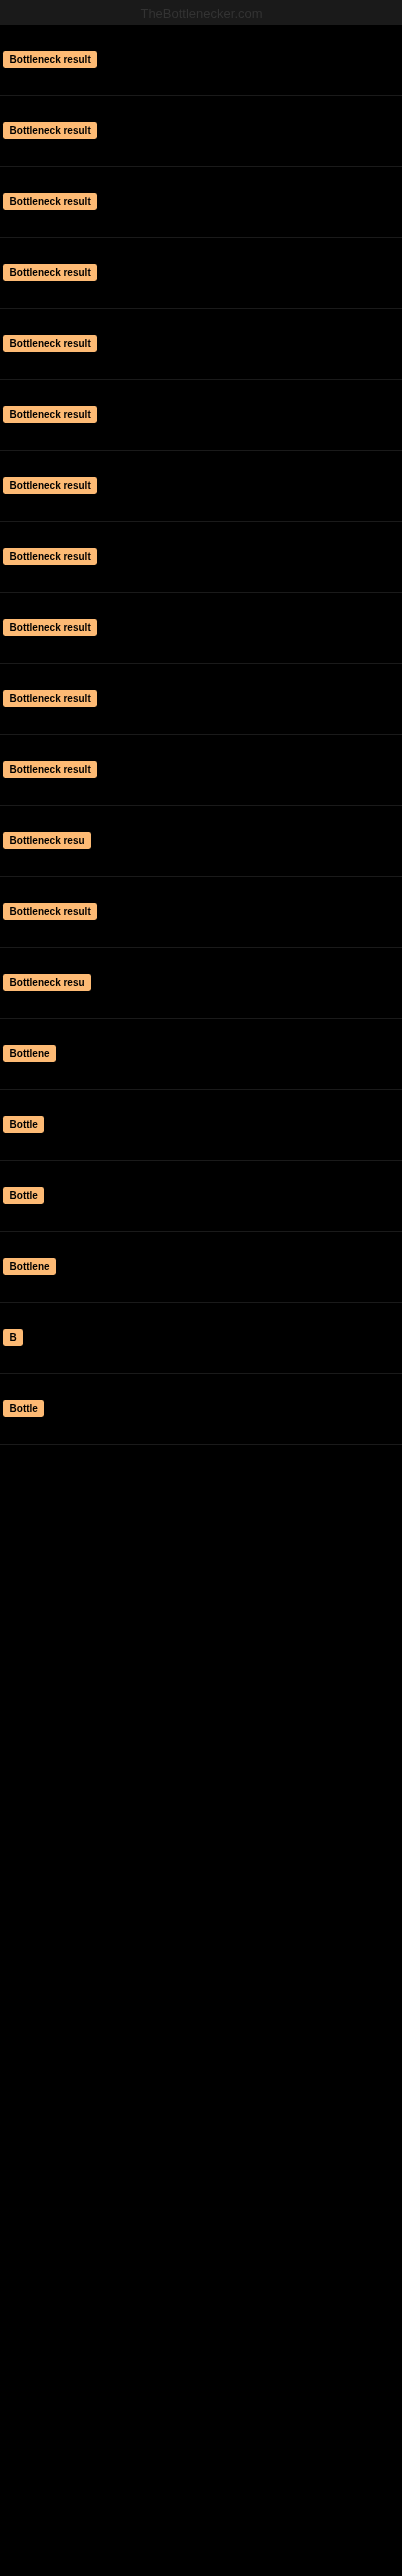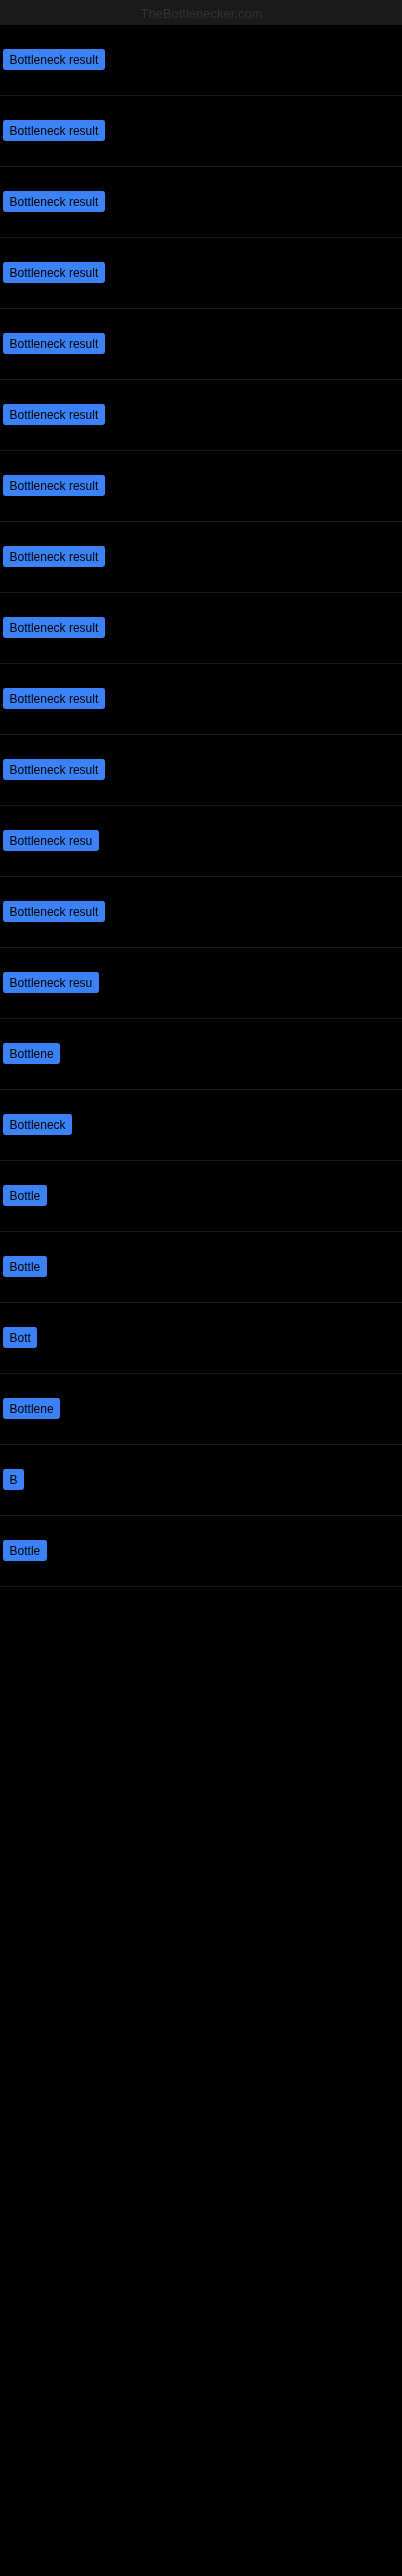--- a/index.html
+++ b/index.html
@@ -27,10 +27,10 @@
 
     .bottleneck-badge {
       display: inline-block;
-      background-color: #3b82f6;
+      background-color: #fdba74;
       color: #000000;
-      font-size: 12px;
-      font-weight: normal;
+      font-size: 10px;
+      font-weight: bold;
       padding: 3.2px 6.4px;
       border-radius: 2.4px;
       white-space: nowrap;

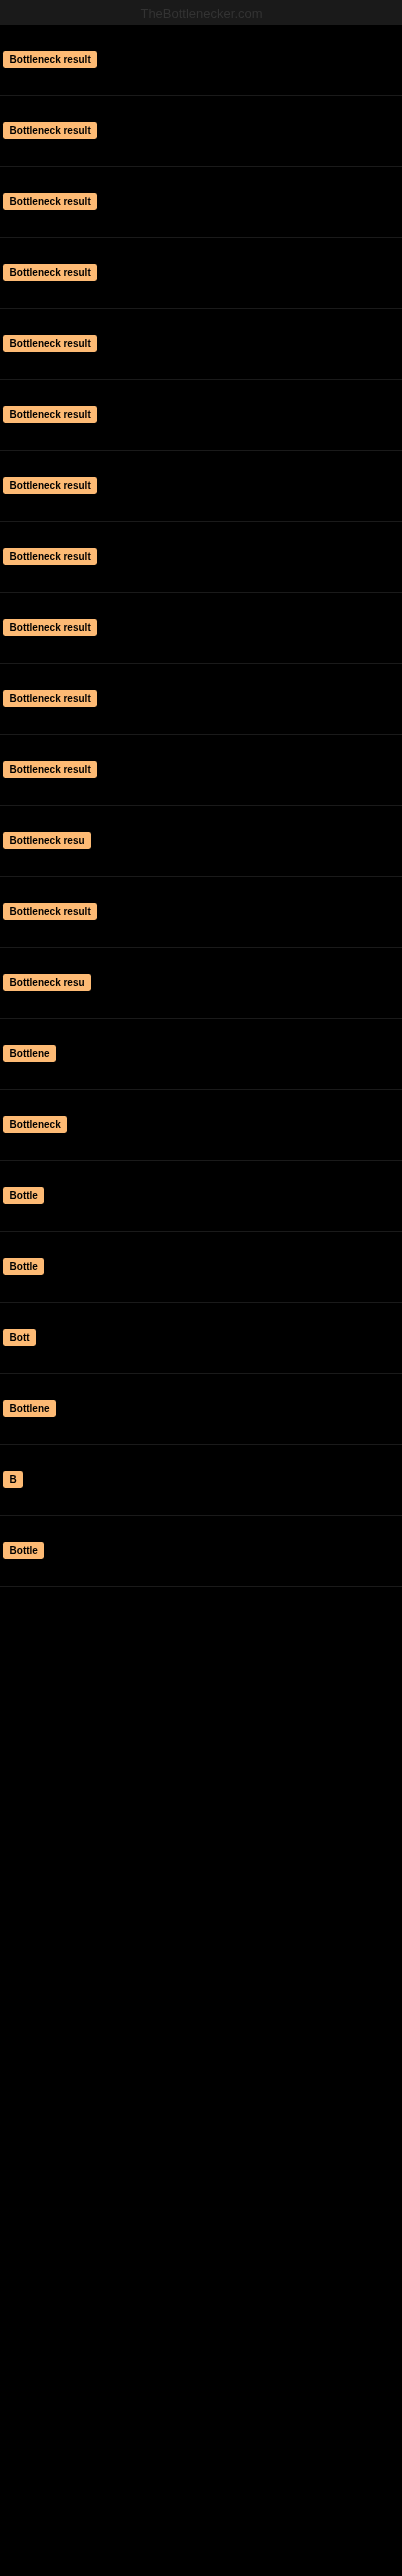--- a/index.html
+++ b/index.html
@@ -100,9 +100,6 @@
       <span class="bottleneck-badge">Bottlene</span>
     </div>
     <div class="result-row">
-      <span class="bottleneck-badge">Bottleneck</span>
-    </div>
-    <div class="result-row">
       <span class="bottleneck-badge">Bottle</span>
     </div>
     <div class="result-row">

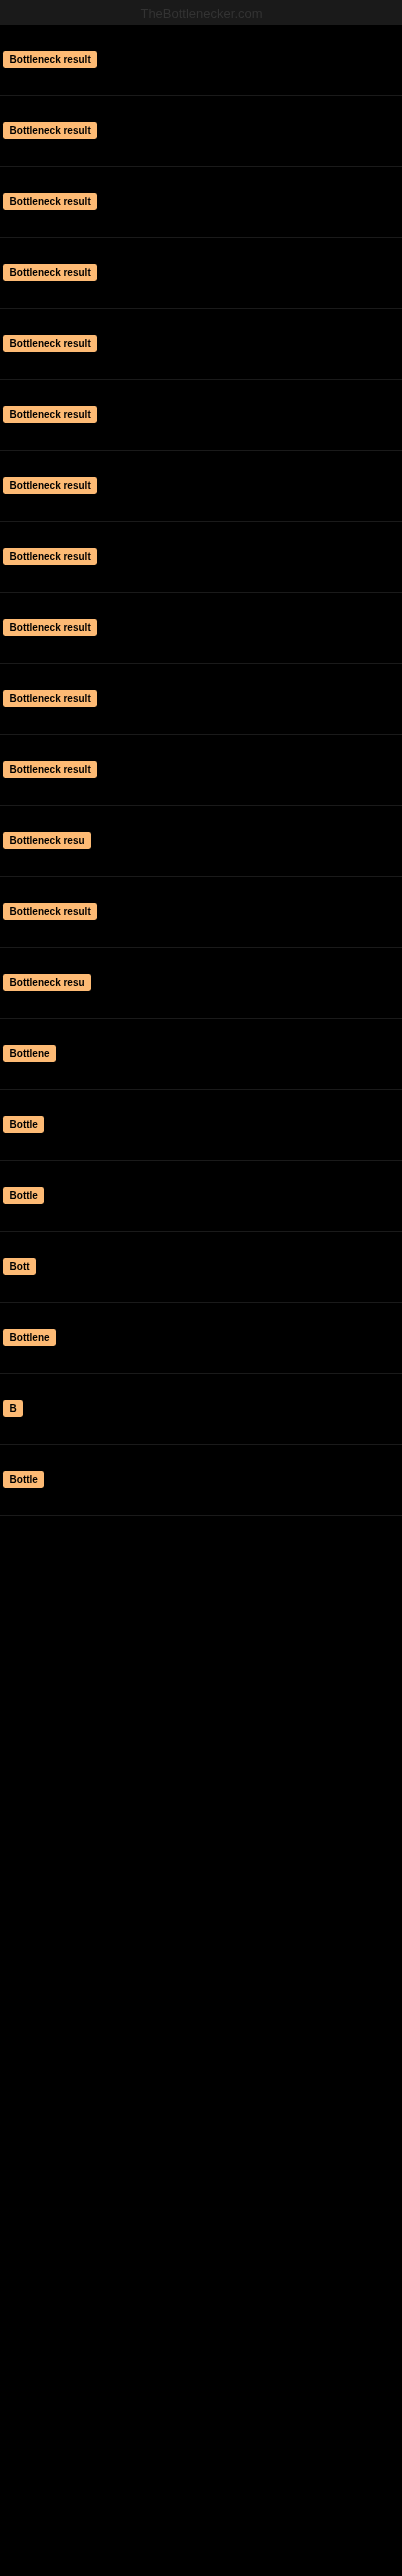--- a/index.html
+++ b/index.html
@@ -106,9 +106,6 @@
       <span class="bottleneck-badge">Bottle</span>
     </div>
     <div class="result-row">
-      <span class="bottleneck-badge">Bott</span>
-    </div>
-    <div class="result-row">
       <span class="bottleneck-badge">Bottlene</span>
     </div>
     <div class="result-row">

